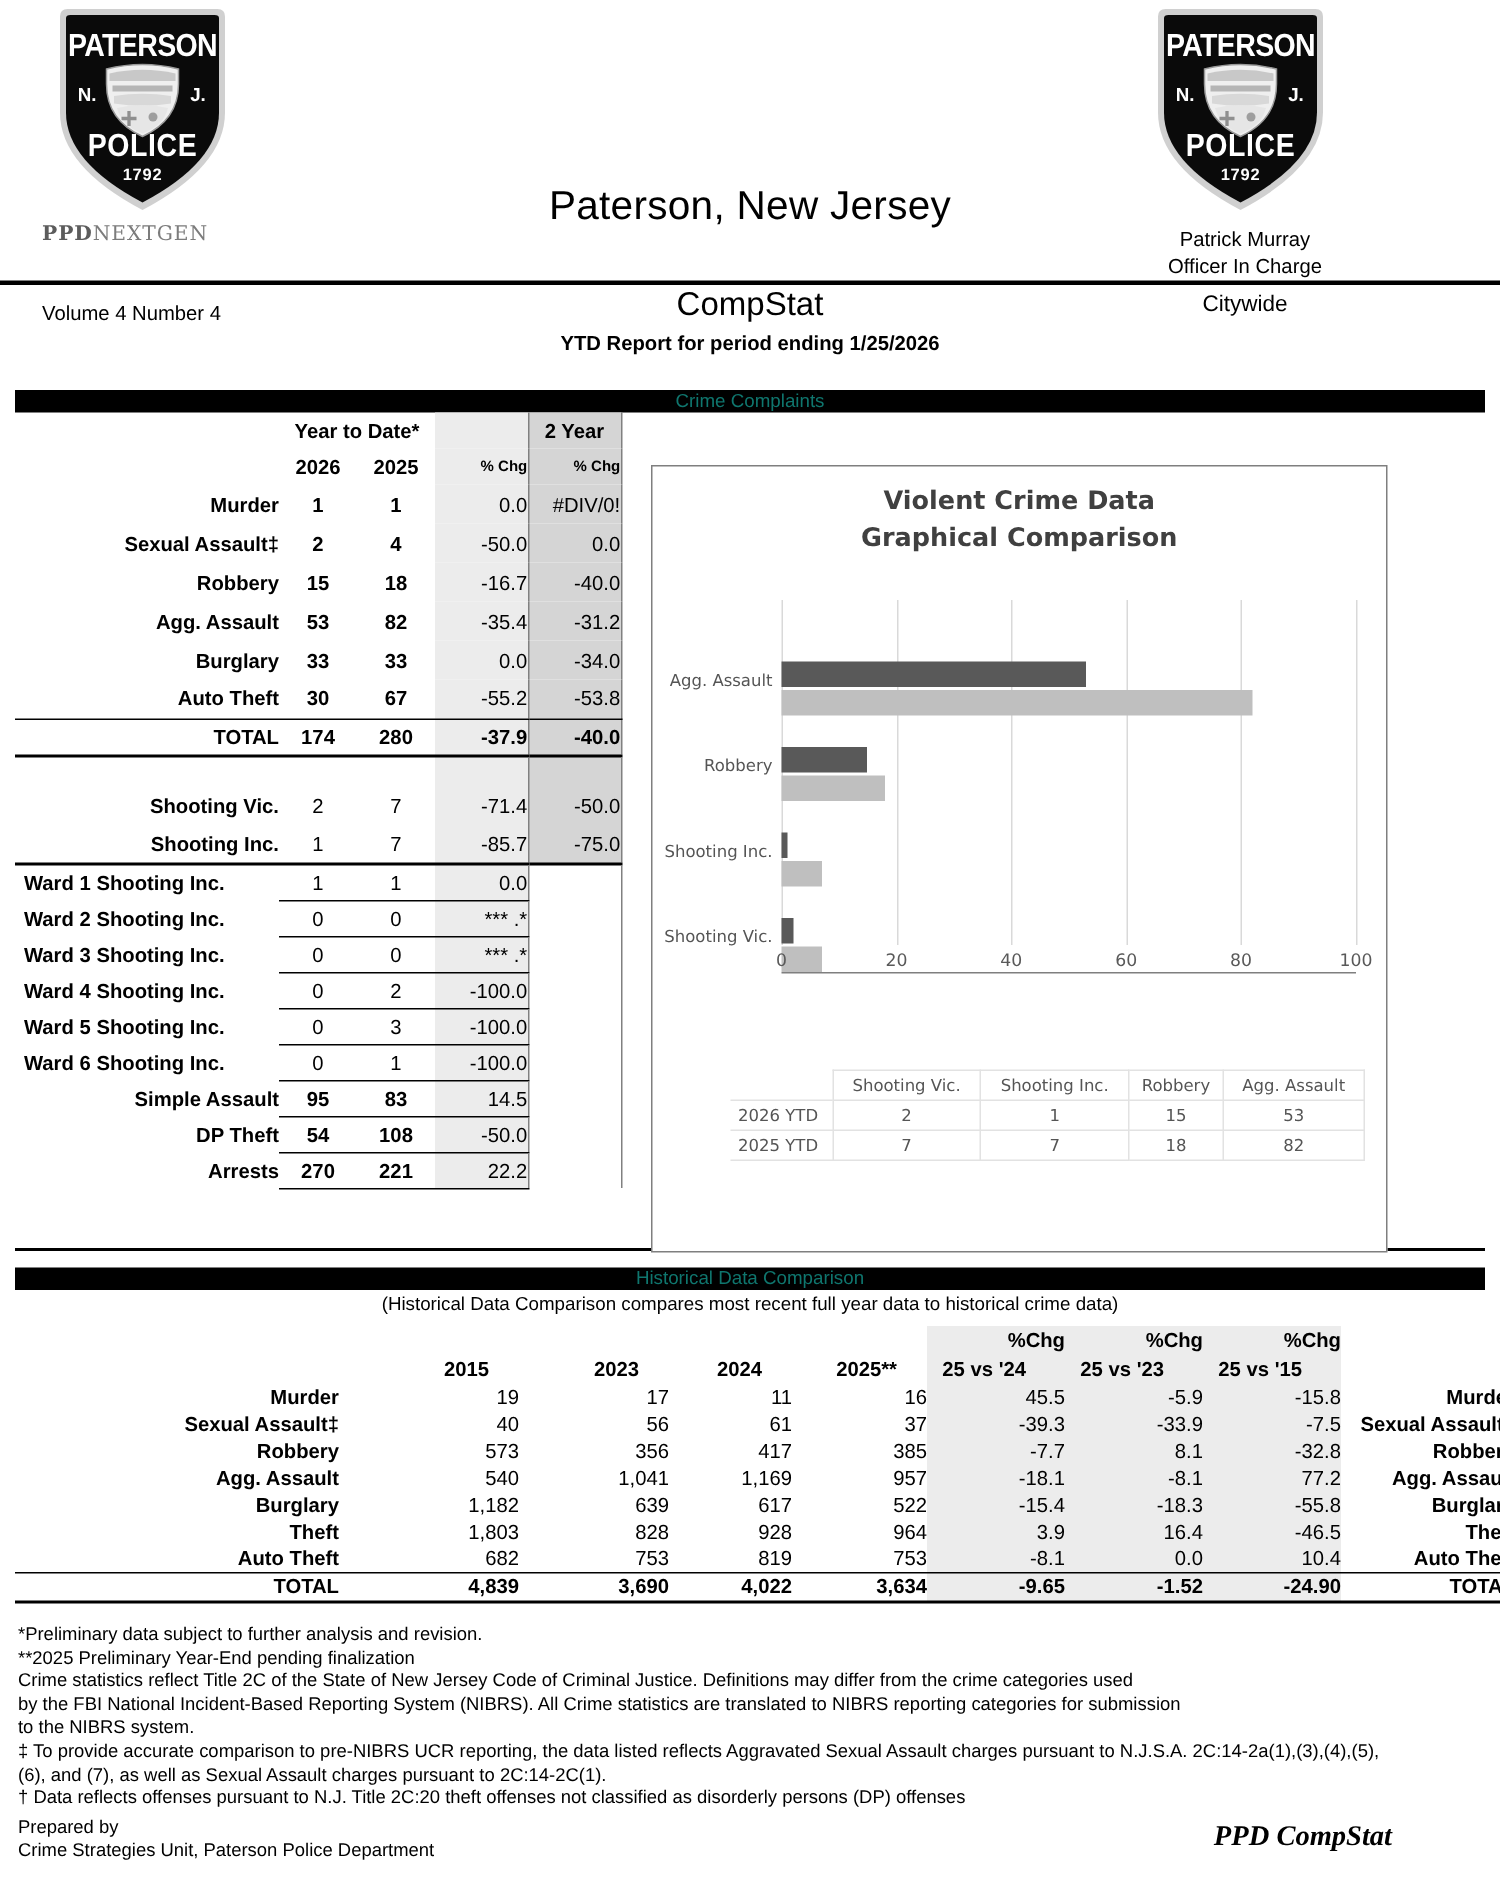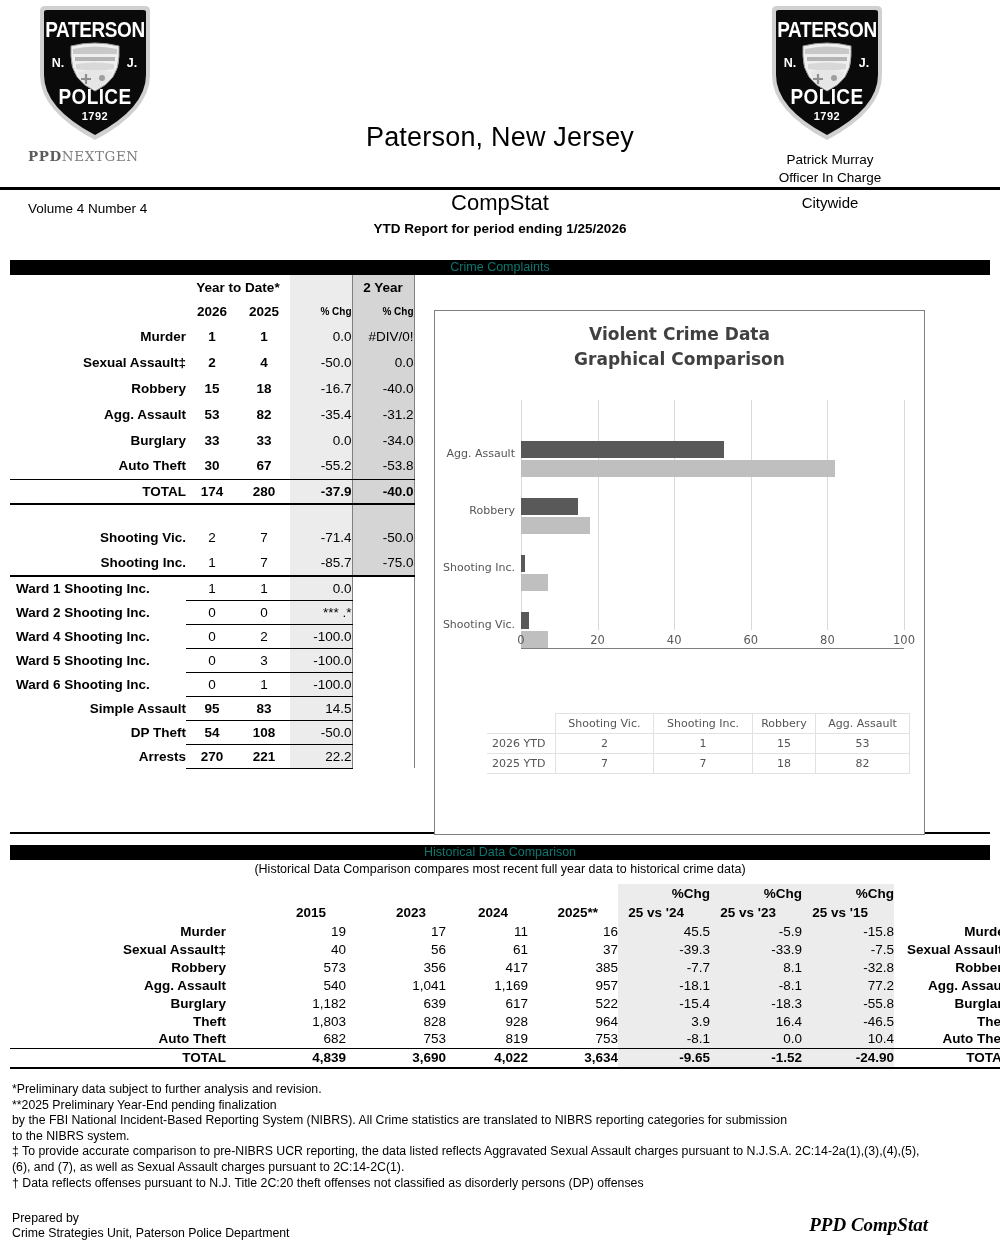--- a/index.html
+++ b/index.html
@@ -301,6 +301,13 @@
       </tr>
       <tr style="height:24px">
         <td class="lbl" style="text-align:left;padding-left:6px">Ward 2 Shooting Inc.</td>
+        <td class="num bdr-b-thin" style="font-weight:normal">0</td>
+        <td class="num bdr-b-thin" style="font-weight:normal">0</td>
+        <td class="pct shade-lt bdr-b-thin">*** .*</td>
+        <td class="bdr-l bdr-r"></td>
+      </tr>
+      <tr style="height:24px">
+        <td class="lbl" style="text-align:left;padding-left:6px">Ward 3 Shooting Inc.</td>
         <td class="num bdr-b-thin" style="font-weight:normal">0</td>
         <td class="num bdr-b-thin" style="font-weight:normal">0</td>
         <td class="pct shade-lt bdr-b-thin">*** .*</td>

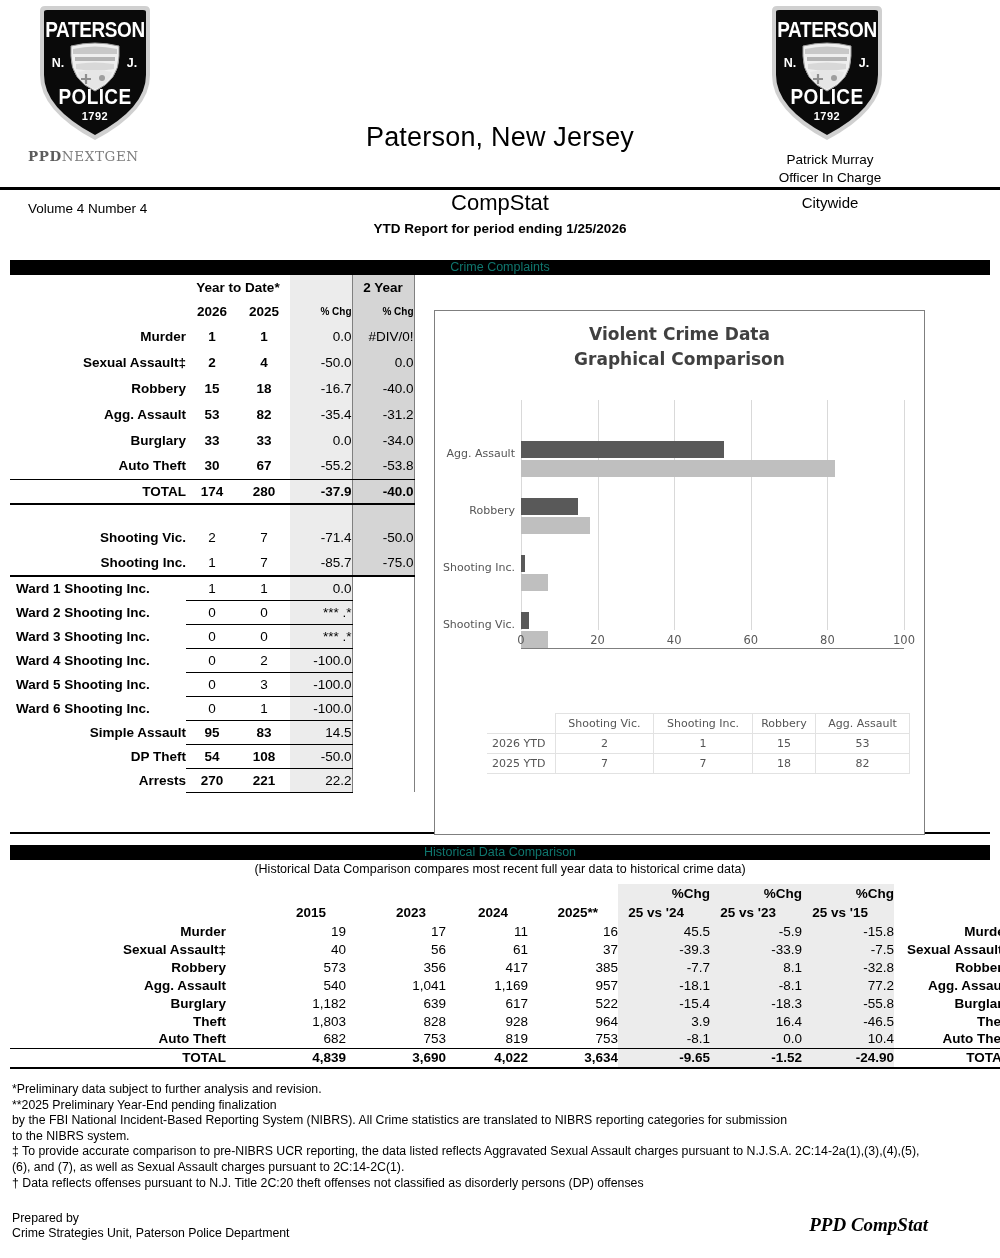--- a/index.html
+++ b/index.html
@@ -567,6 +567,7 @@
 <div class="notes">
   <div>*Preliminary data subject to further analysis and revision.</div>
   <div>**2025 Preliminary Year-End pending finalization</div>
+  <div>Crime statistics reflect Title 2C of the State of New Jersey Code of Criminal Justice.  Definitions may differ from the crime categories used</div>
   <div>by the FBI National Incident-Based Reporting System (NIBRS). All Crime statistics are translated to NIBRS reporting categories for submission</div>
   <div>to the NIBRS system.</div>
   <div>‡ To provide accurate comparison to pre-NIBRS UCR reporting, the data listed reflects Aggravated Sexual Assault charges pursuant to N.J.S.A. 2C:14-2a(1),(3),(4),(5),</div>

